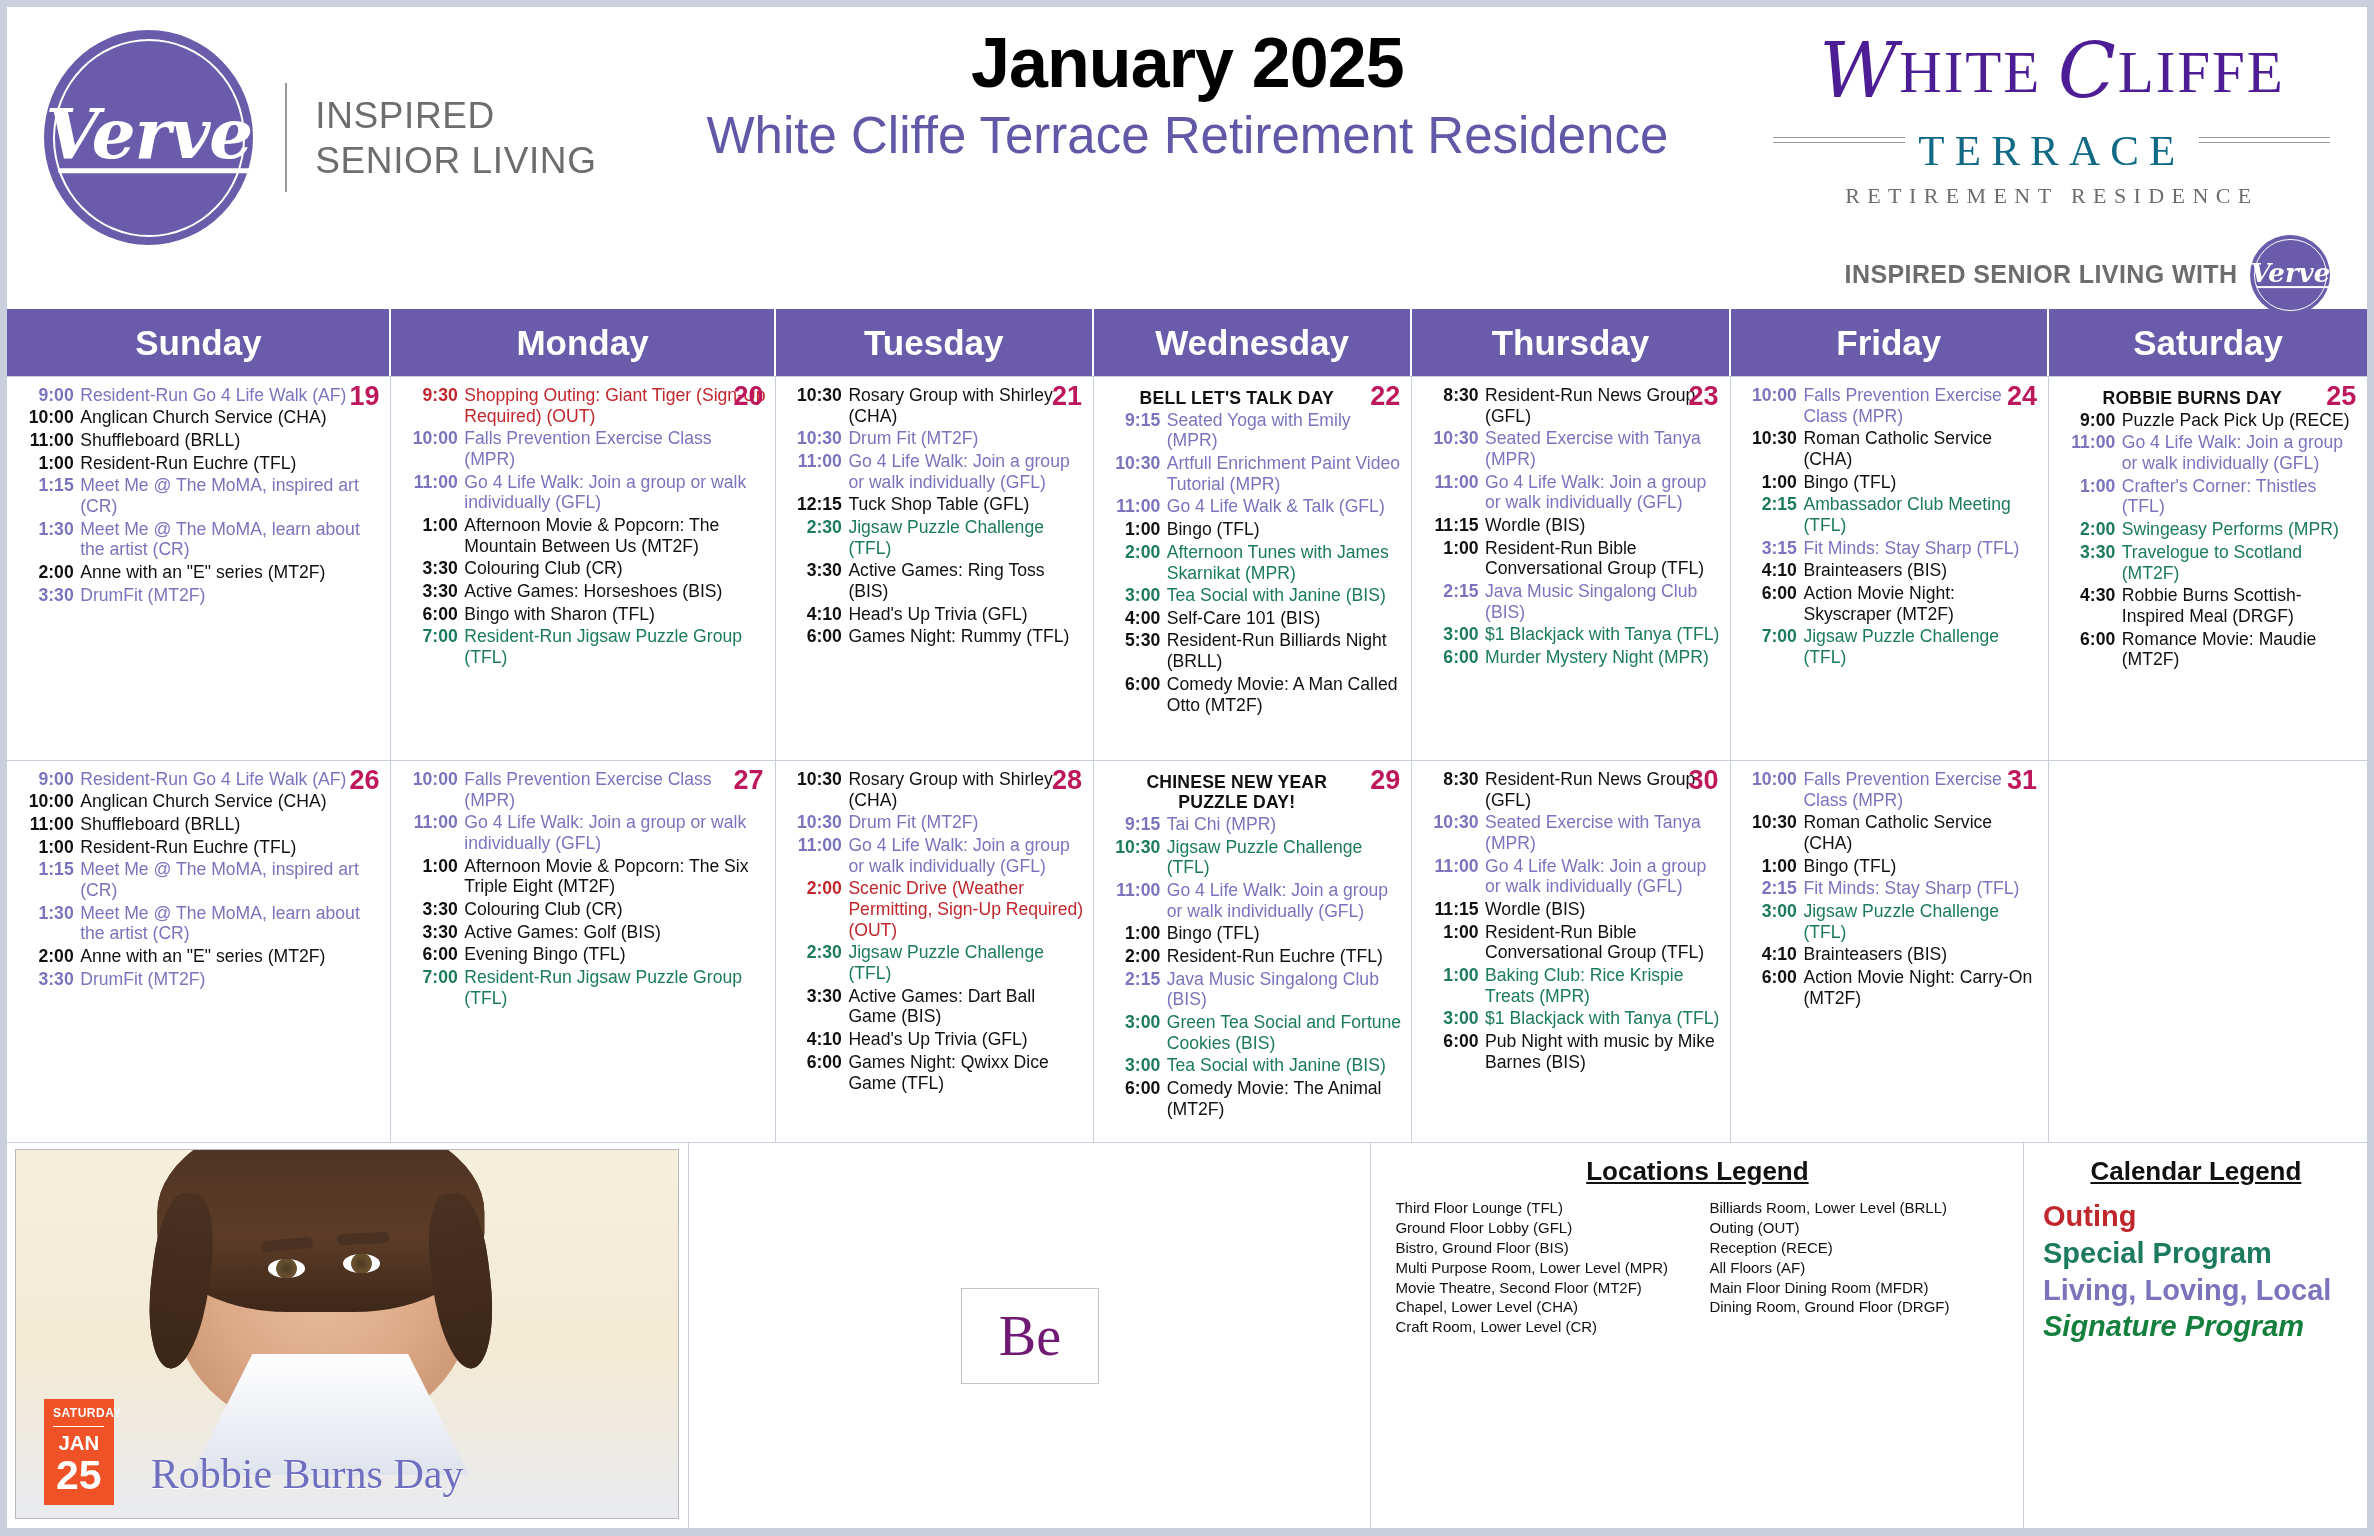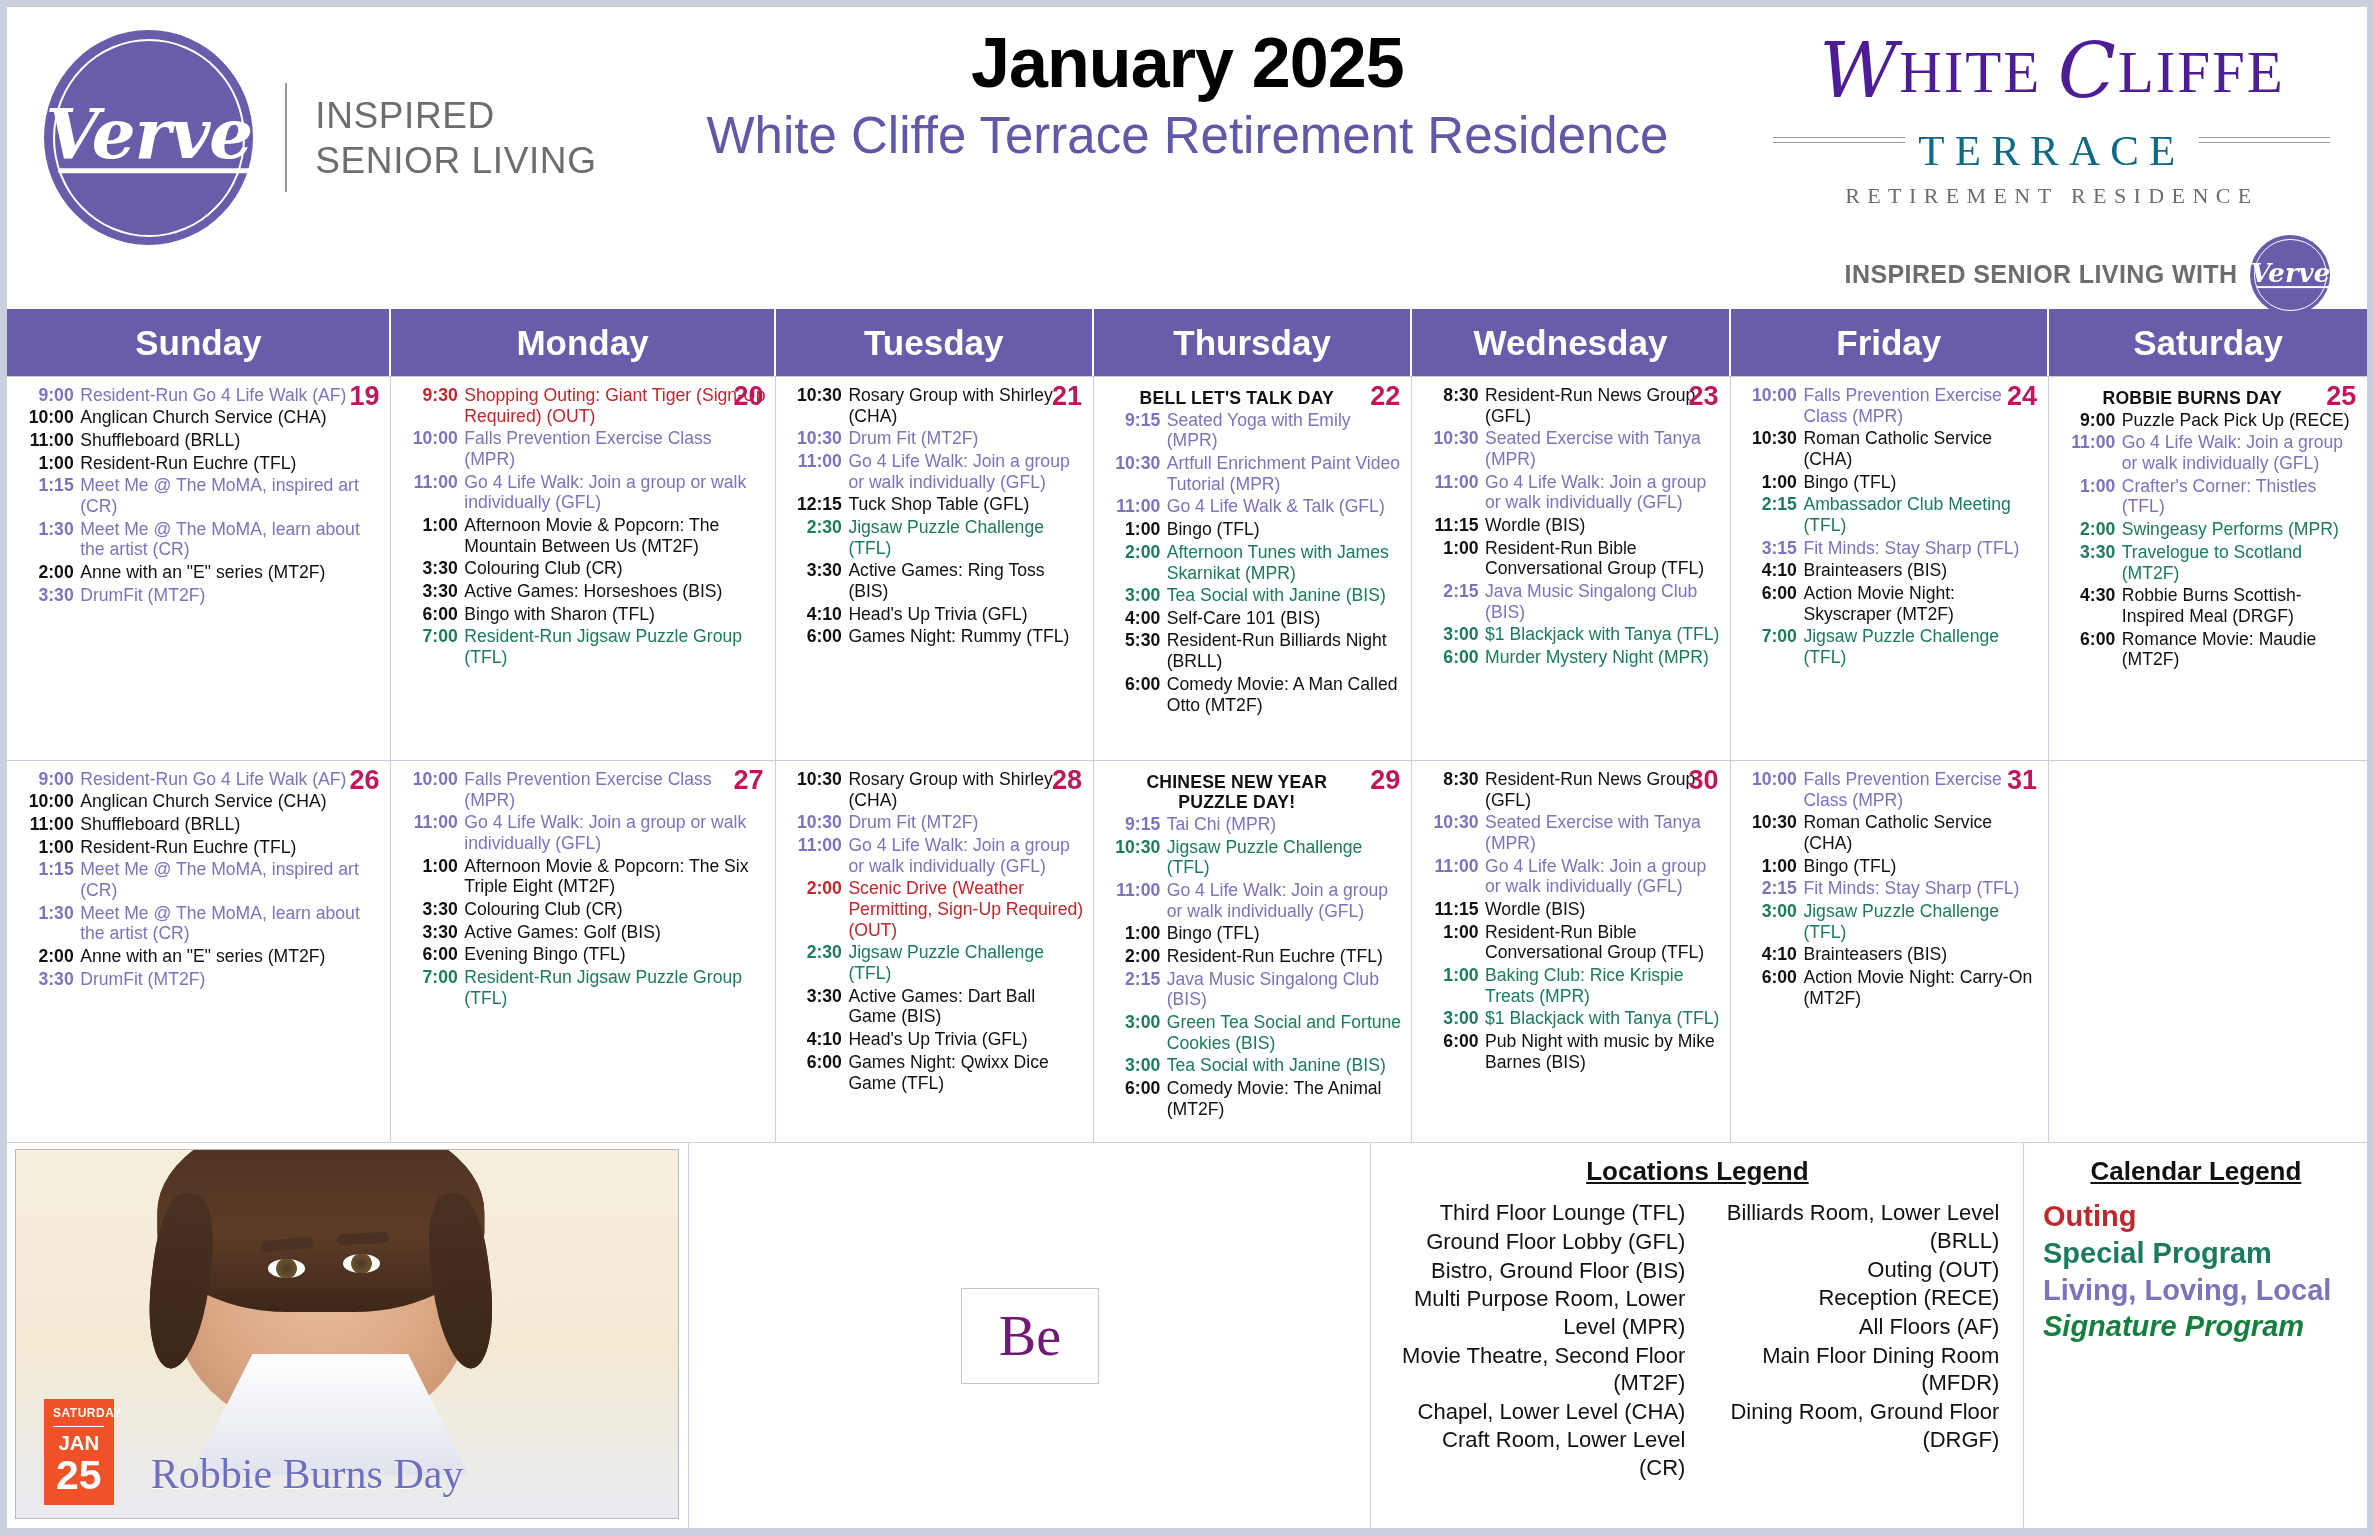--- a/index.html
+++ b/index.html
@@ -233,8 +233,8 @@
       <div class="cell" style="width: 16.2757%;">Sunday</div>
       <div class="cell" style="width: 16.2757%;">Monday</div>
       <div class="cell" style="width: 13.4897%;">Tuesday</div>
+      <div class="cell" style="width: 13.4897%;">Wednesday</div>
       <div class="cell" style="width: 13.4897%;">Thursday</div>
-      <div class="cell" style="width: 13.4897%;">Wednesday</div>
       <div class="cell" style="width: 13.4897%;">Friday</div>
       <div class="cell" style="width: 13.4897%;">Saturday</div>
     </div>

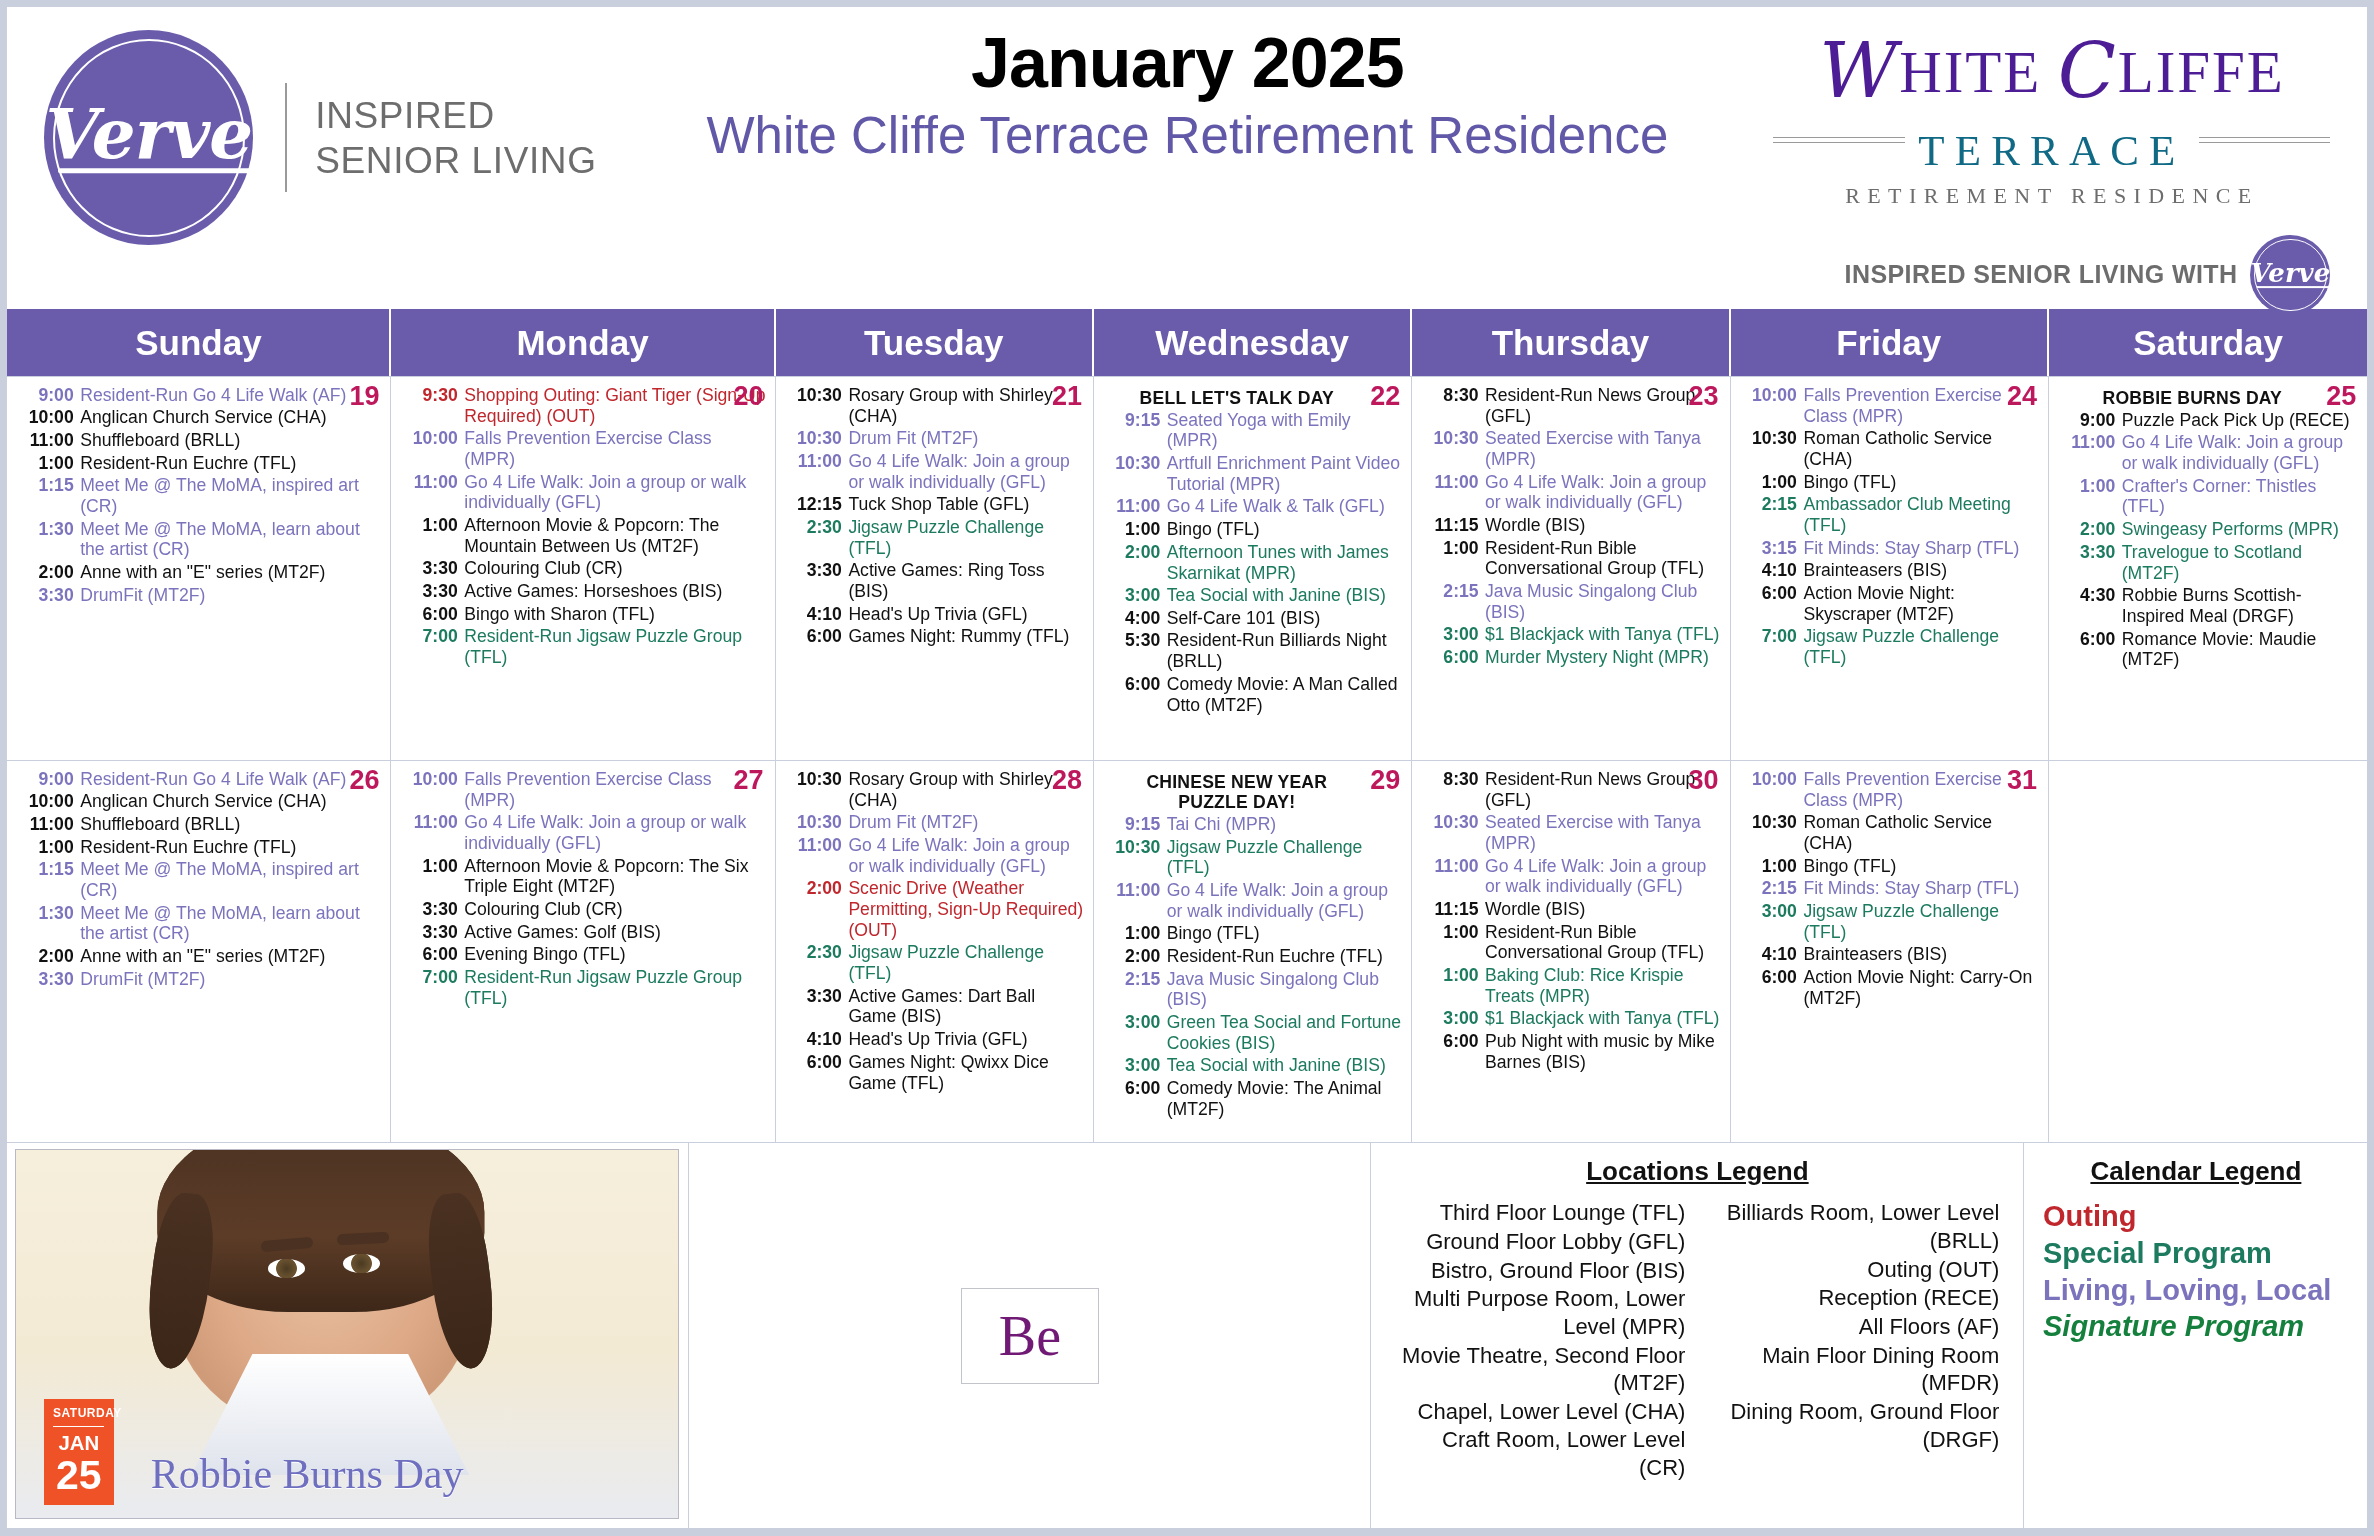--- a/index.html
+++ b/index.html
@@ -182,7 +182,7 @@
   }
   .loc-cols{display:flex;gap:24px;}
   .loc-col{flex:1;}
-  .loc-item{font-size:22px;line-height:1.26;color:#111;margin-bottom:0.9px;text-align:right;}
+  .loc-item{font-size:15px;line-height:1.26;color:#111;margin-bottom:0.9px;}
 
   .callegend{width:343px;padding:13px 18.6px 0 18.6px;}
   .cal-item{font-size:29px;font-weight:700;line-height:1.2;margin-bottom:1.9px;}

